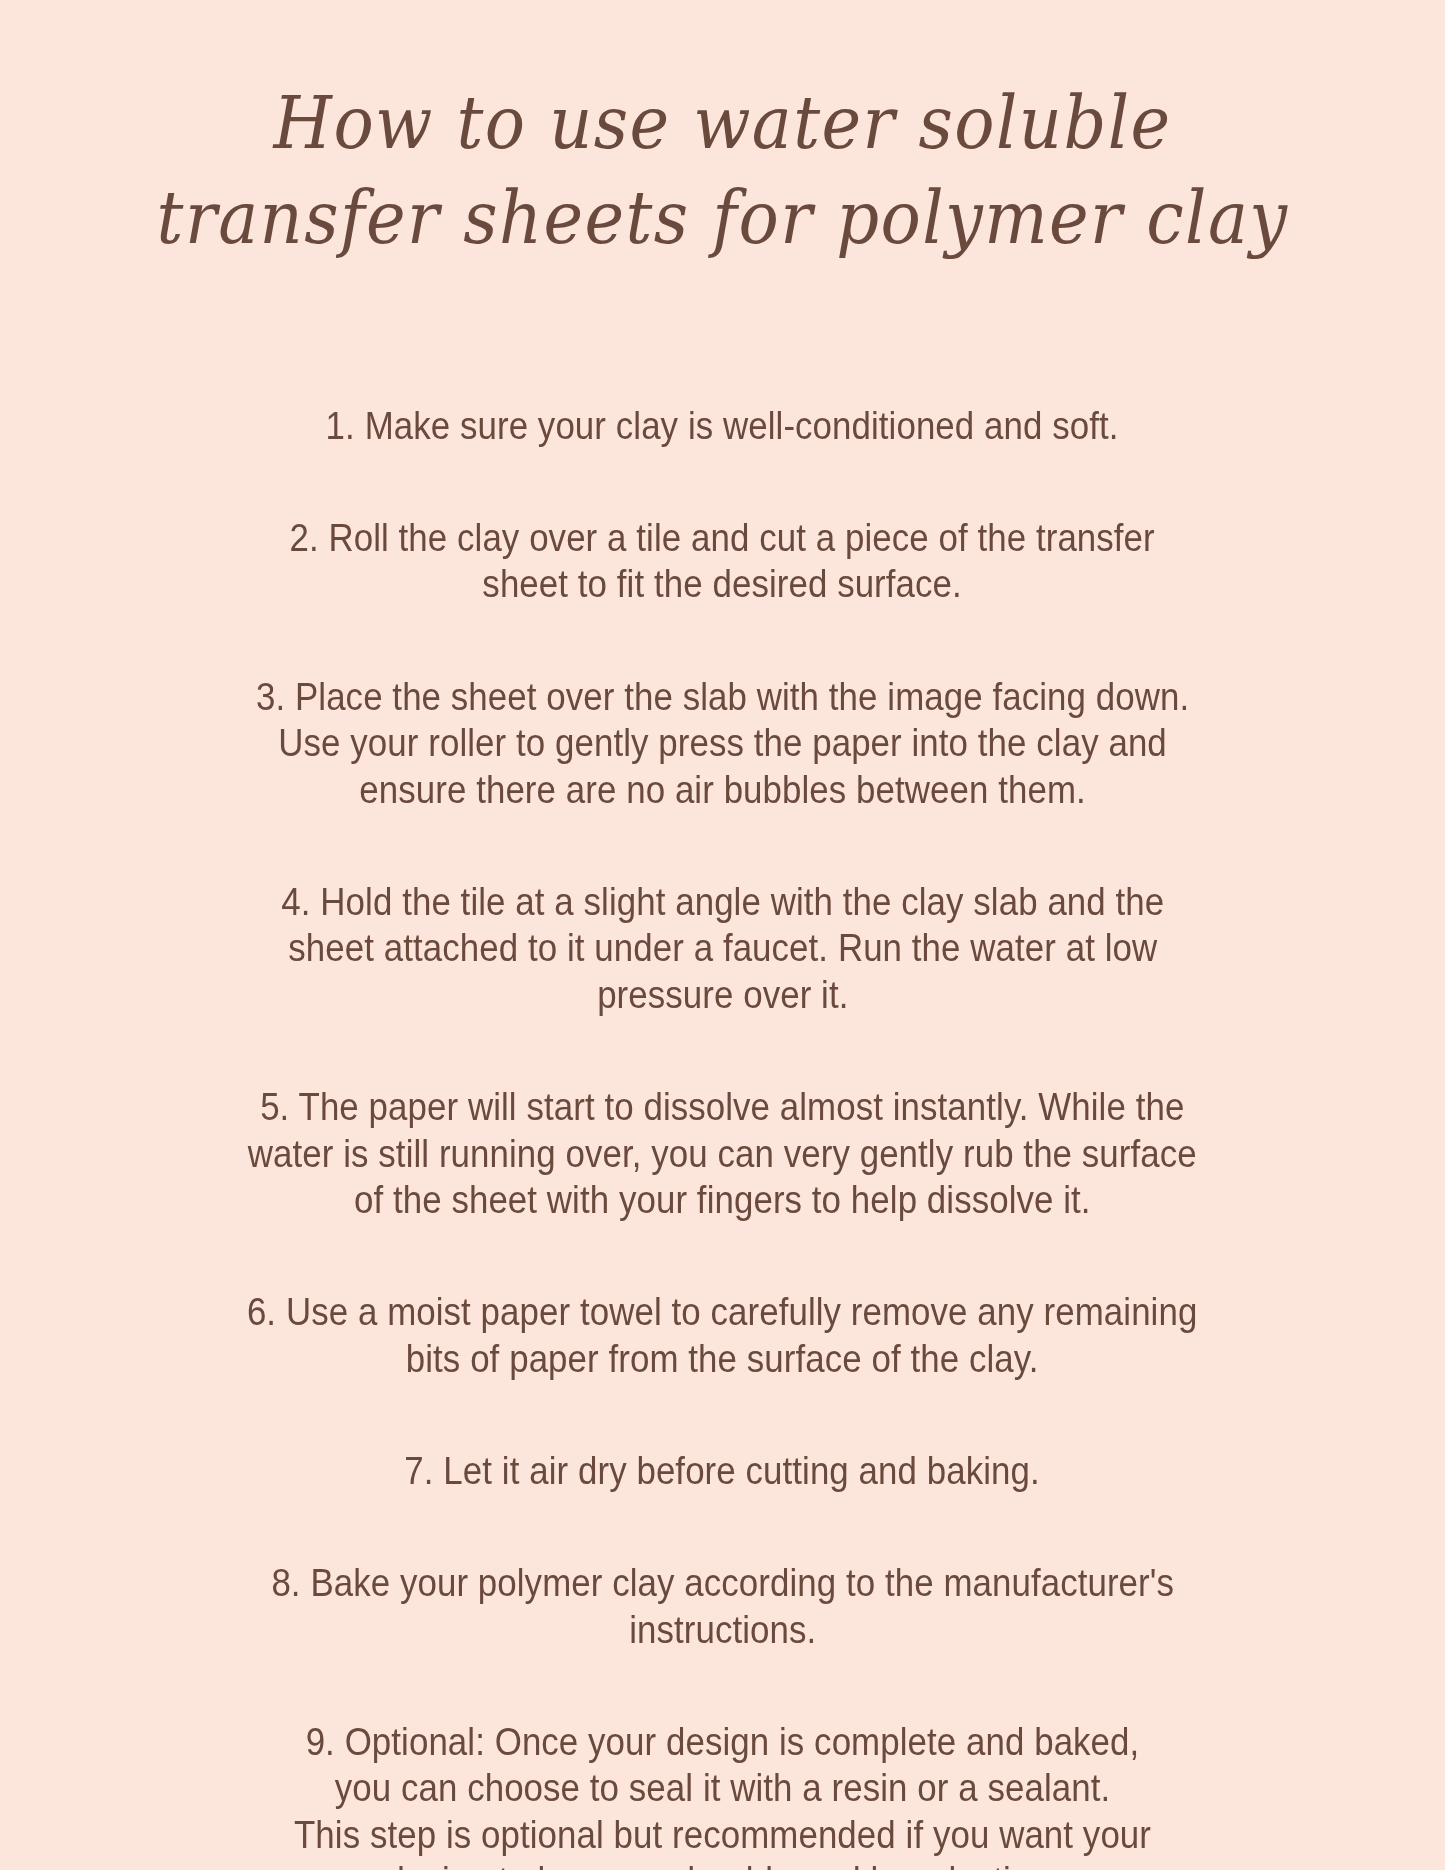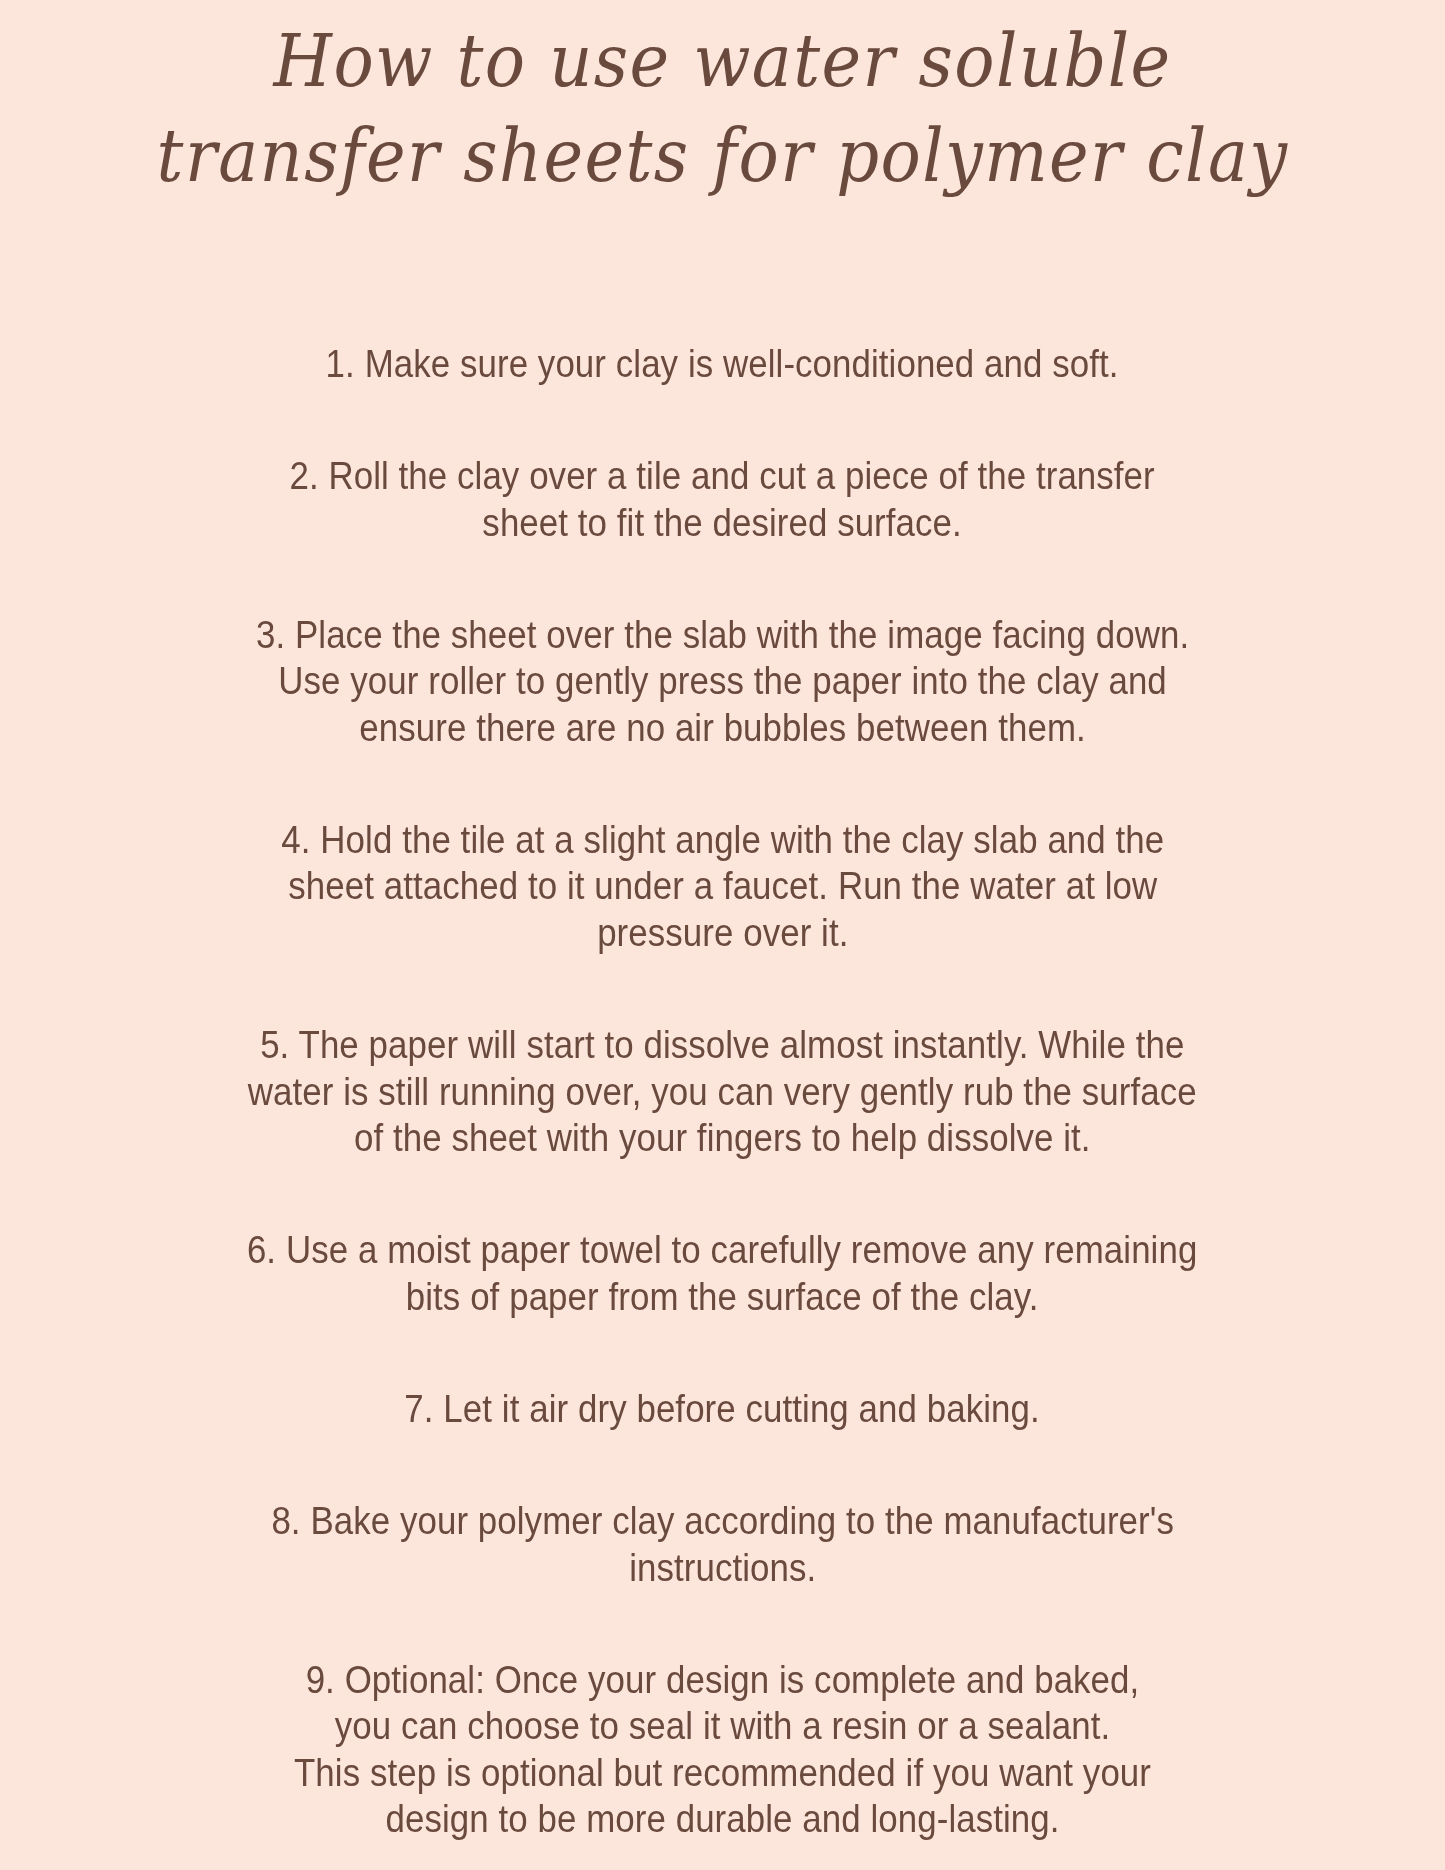--- a/index.html
+++ b/index.html
@@ -23,7 +23,6 @@
     display: flex;
     flex-direction: column;
     align-items: center;
-    justify-content: flex-end;
   }
 
   

